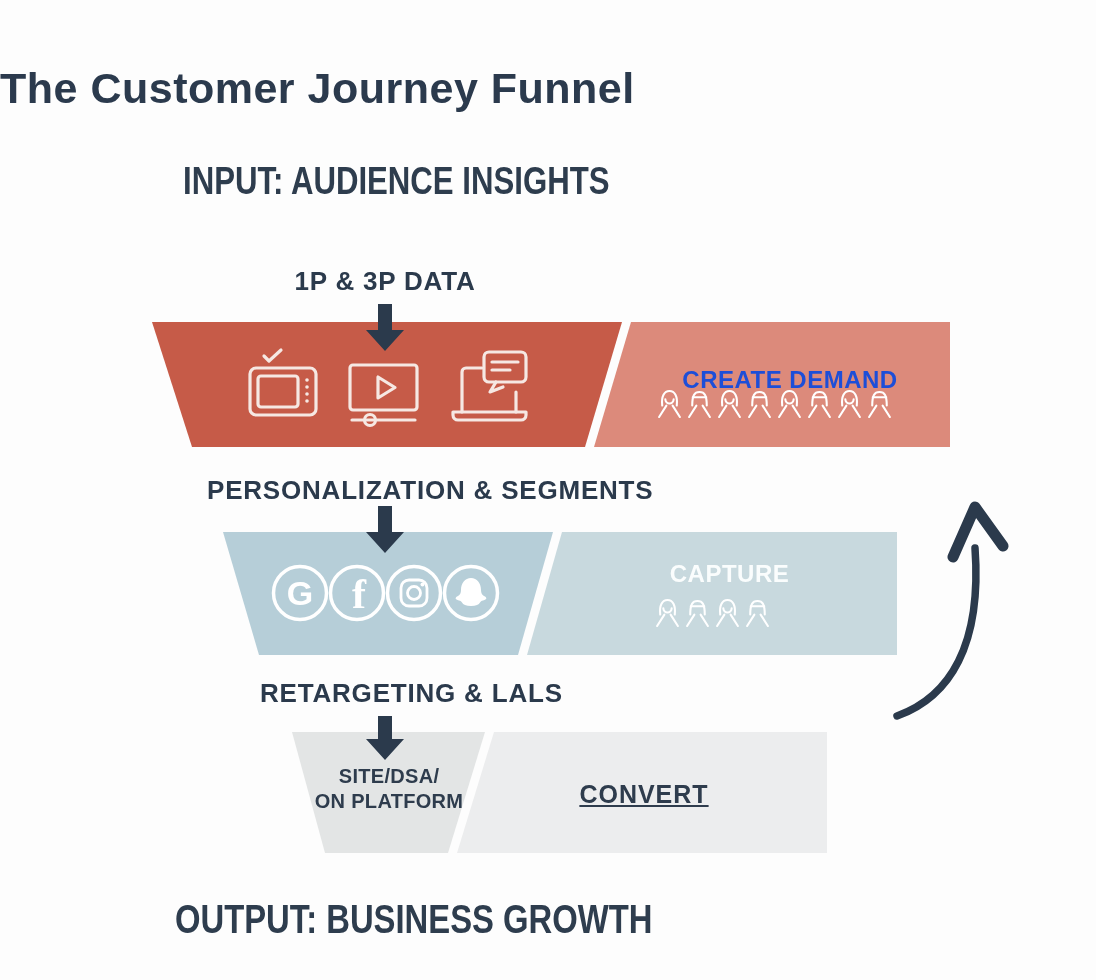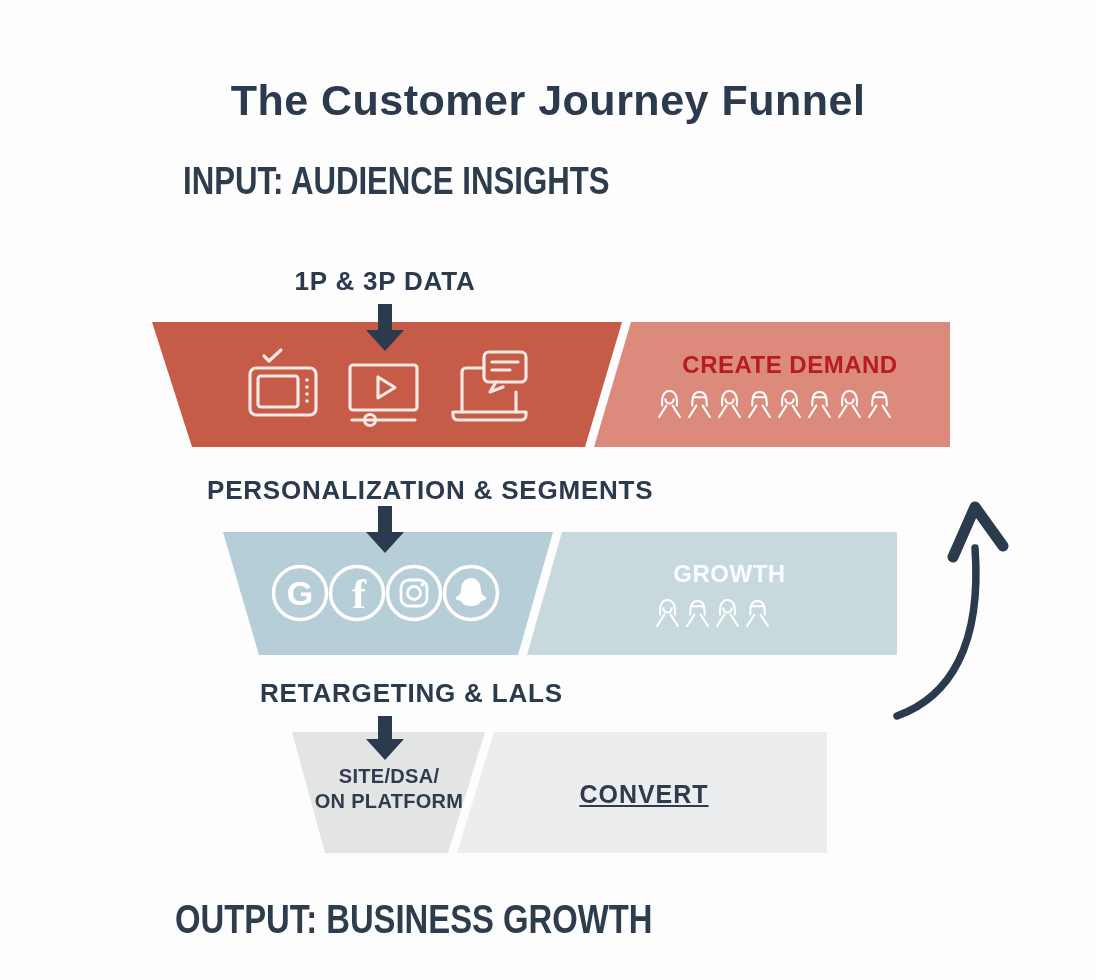--- a/index.html
+++ b/index.html
@@ -12,8 +12,8 @@
 
   .title {
     position:absolute; top:64px; left:0; width:100%;
-    text-align:center; font-size:43px; font-weight:bold;
-    color:#2b3a4d; letter-spacing:0.5px;margin-top:12px;
+    text-align:left; font-size:43px; font-weight:bold;
+    color:#2b3a4d; letter-spacing:0.5px;
   }
   .heading {
     position:absolute; font-weight:bold; color:#2e3d4e;

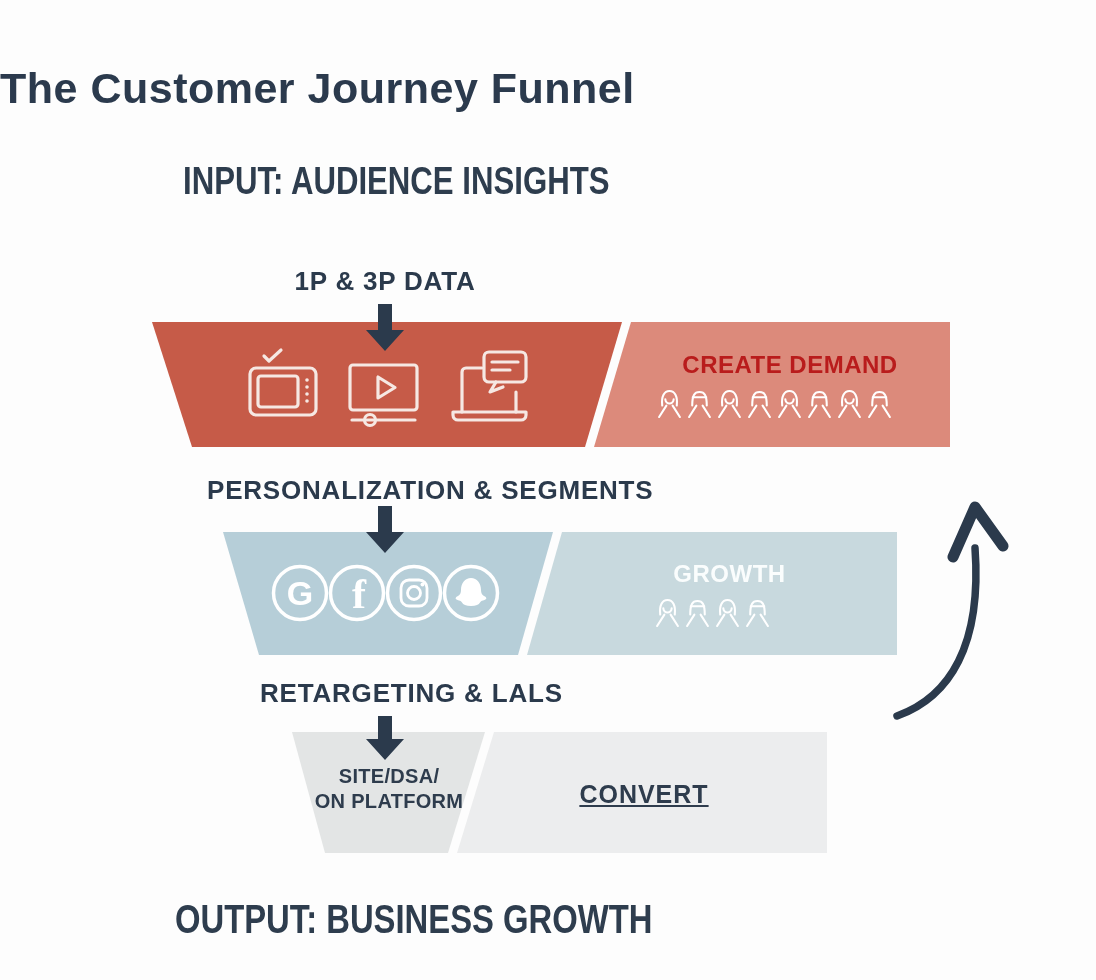--- a/index.html
+++ b/index.html
@@ -34,7 +34,7 @@
     position:absolute; font-weight:bold; text-align:center;
     letter-spacing:0.5px; white-space:nowrap;
   }
-  .stage-name.create  { left:630px; top:351px; width:320px; font-size:24px; color:#b91c1c; }
+  .stage-name.create  { left:630px; top:366px; width:320px; font-size:24px; color:#1d4ed8; }
   .stage-name.capture { left:562px; top:560px; width:335px; font-size:24px; color:#fafdfd; }
   .stage-name.convert { left:494px; top:780px; width:300px; font-size:25px; color:#2e3c4d; letter-spacing:1px;text-decoration:underline; }
 

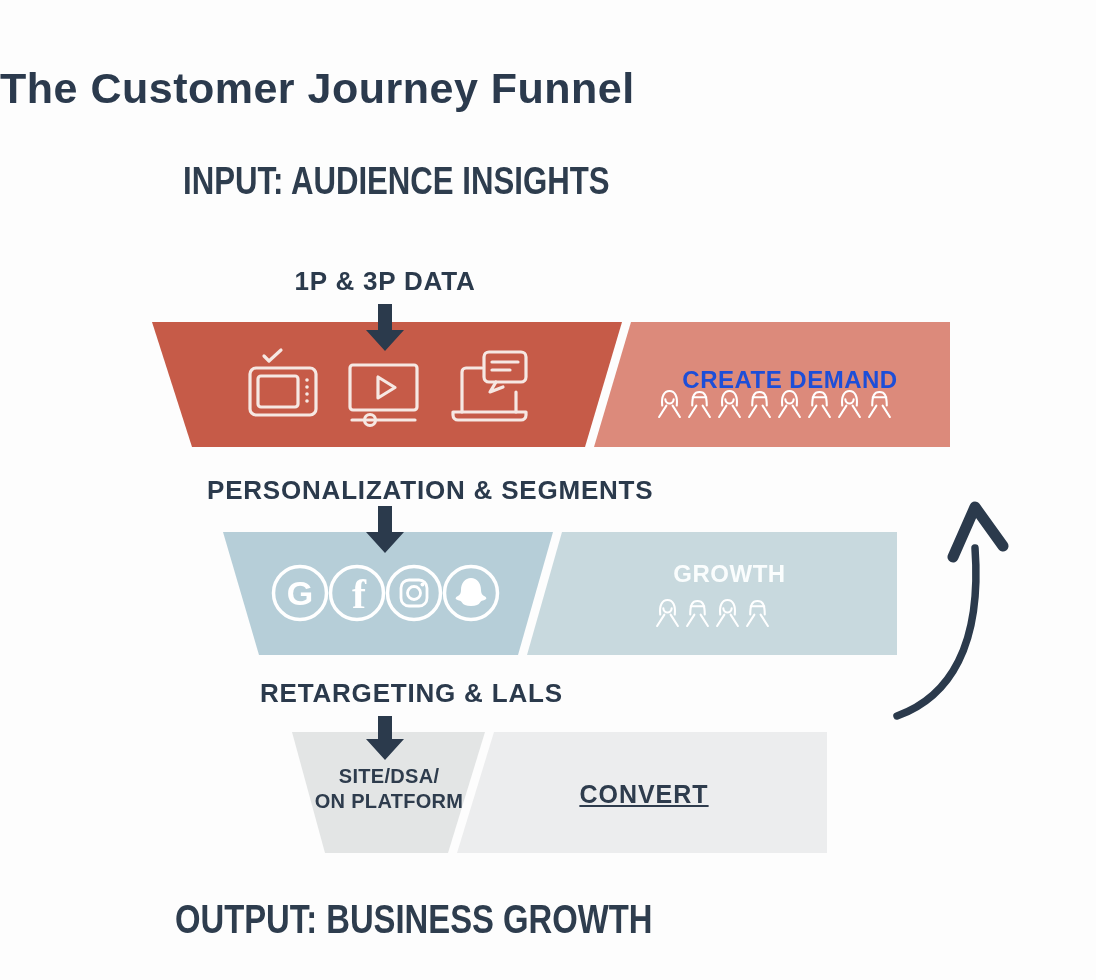--- a/index.html
+++ b/index.html
@@ -179,7 +179,7 @@
     </div>
 
   <div class="flow-label l2">PERSONALIZATION &amp; SEGMENTS</div>
-  <div class="stage-name capture">GROWTH</div>
+  <div class="stage-name capture">CAPTURE</div>
   <div class="people row2">
       <svg viewBox="0 0 26 30">
         <use href="#person-a"></use>

